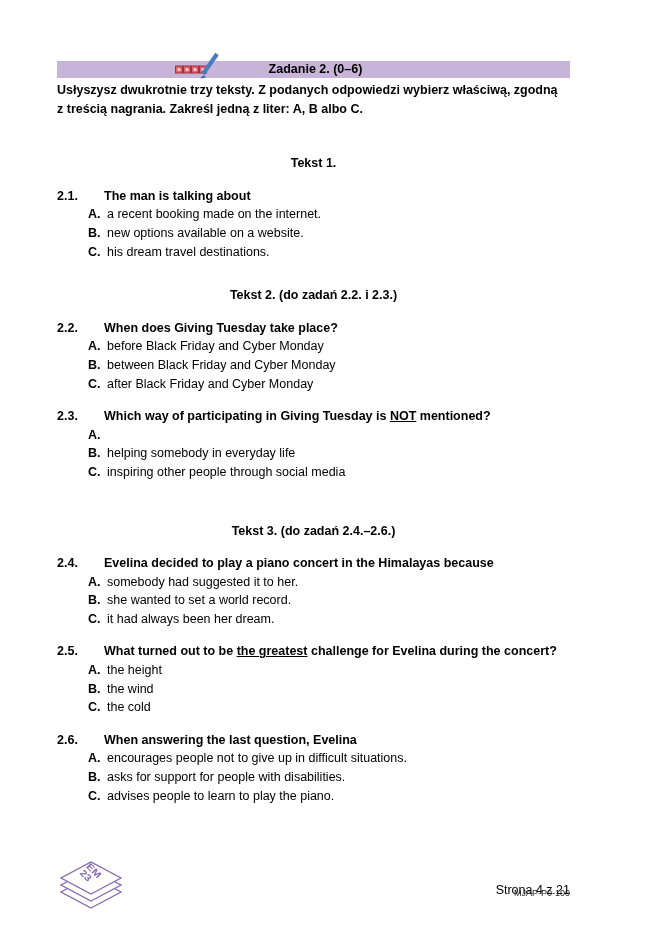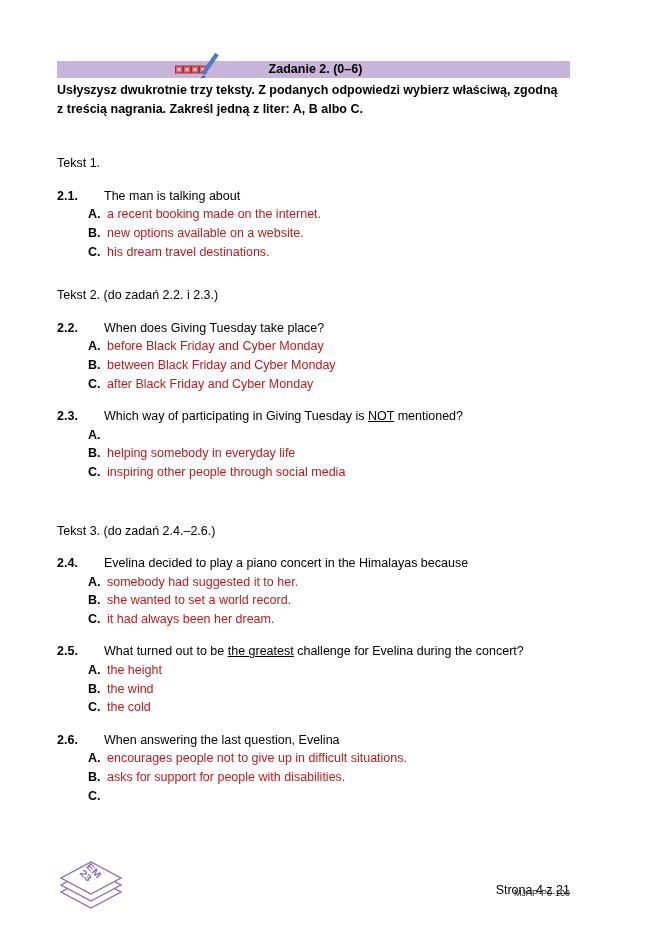--- a/index.html
+++ b/index.html
@@ -38,7 +38,7 @@
     overflow: visible;
   }
   .instructions { font-weight: bold; margin-top: 3px; }
-  .tekst-title { font-weight: normal; }
+  .tekst-title { font-weight: bold; text-align: center; }
   .mt36 { margin-top: 36px; }
   .mt27 { margin-top: 40px; }
   .mt25 { margin-top: 25px; }

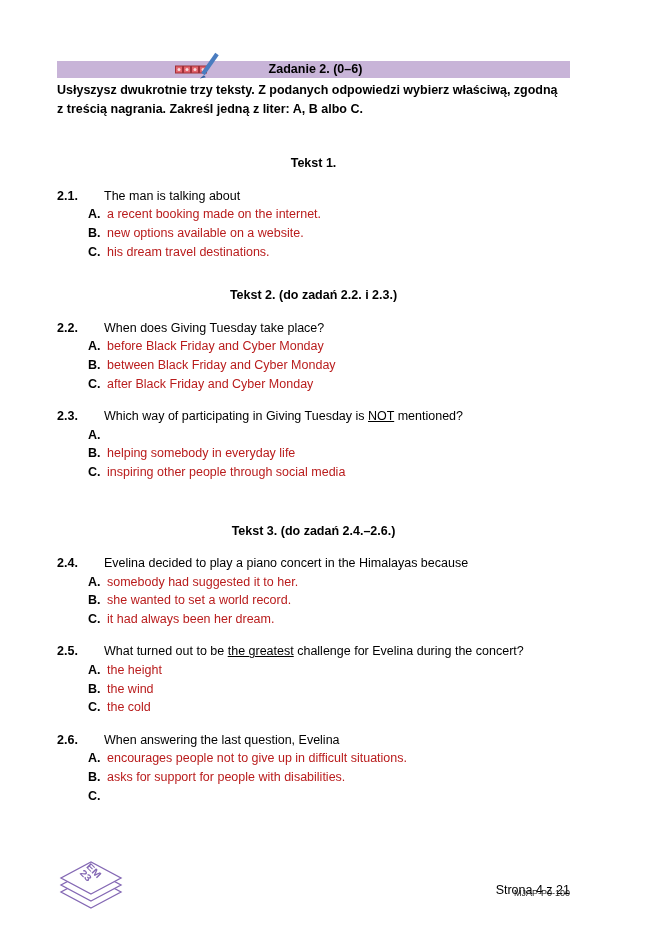--- a/index.html
+++ b/index.html
@@ -49,7 +49,7 @@
   .mt0  { margin-top: 0; }
   .q { display: flex; margin-top: 14px; gap: 17px; }
   .qnum { width: 30px; flex-shrink: 0; font-weight: bold; }
-  .qstem { font-weight: normal; }
+  .qstem { font-weight: bold; }
   .u { text-decoration: underline; }
   .opt { display: flex; margin-left: 31px; }
   .letter { width: 19px; flex-shrink: 0; font-weight: bold; }

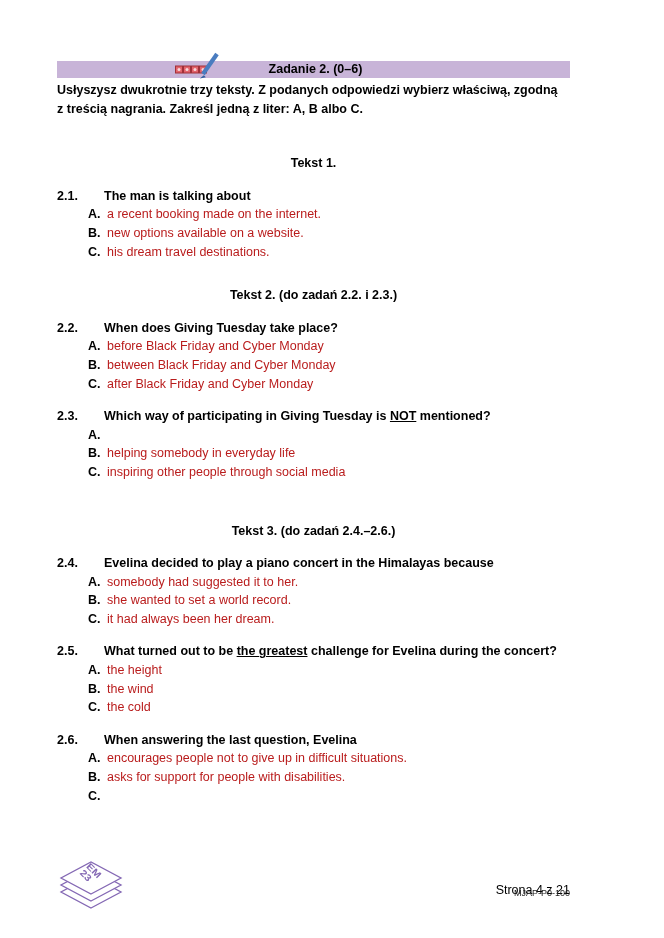--- a/index.html
+++ b/index.html
@@ -53,7 +53,7 @@
   .u { text-decoration: underline; }
   .opt { display: flex; margin-left: 31px; }
   .letter { width: 19px; flex-shrink: 0; font-weight: bold; }
-  .otext { color: #b91c1c; }
+  .otext { color: #000000; }
   .footer-logo { position: absolute; left: 58px; top: 856px; }
   .page-num {
     position: absolute;

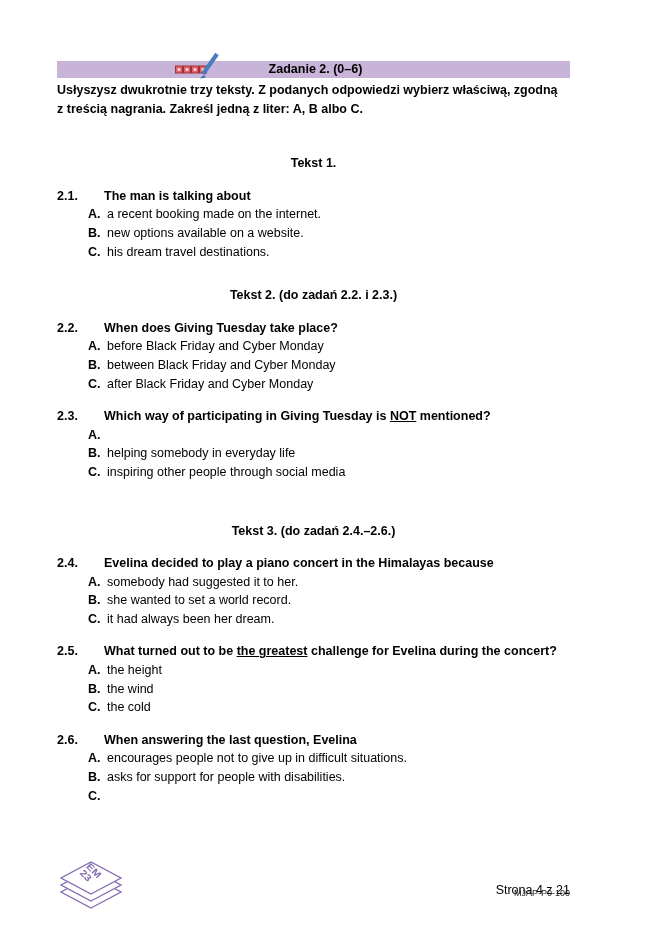--- a/index.html
+++ b/index.html
@@ -199,6 +199,7 @@
     </div>
     <div class="opt">
       <span class="letter">C.</span>
+      <span class="otext">advises people to learn to play the piano.</span>
     </div>
 
   </div>

